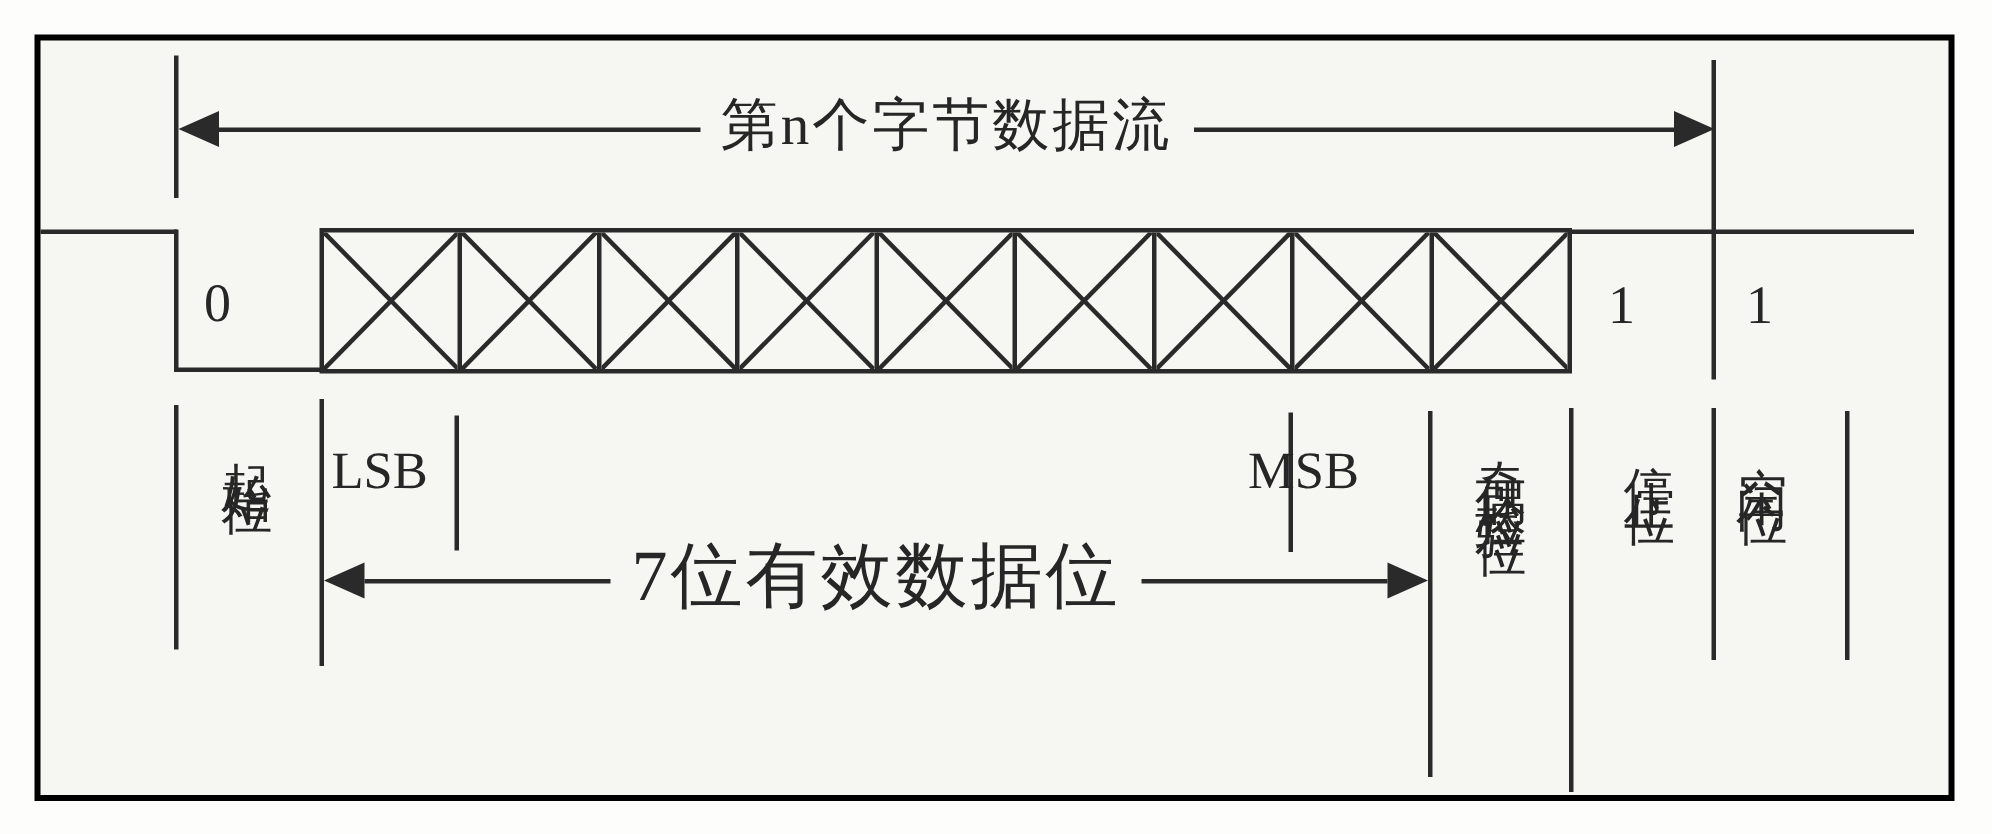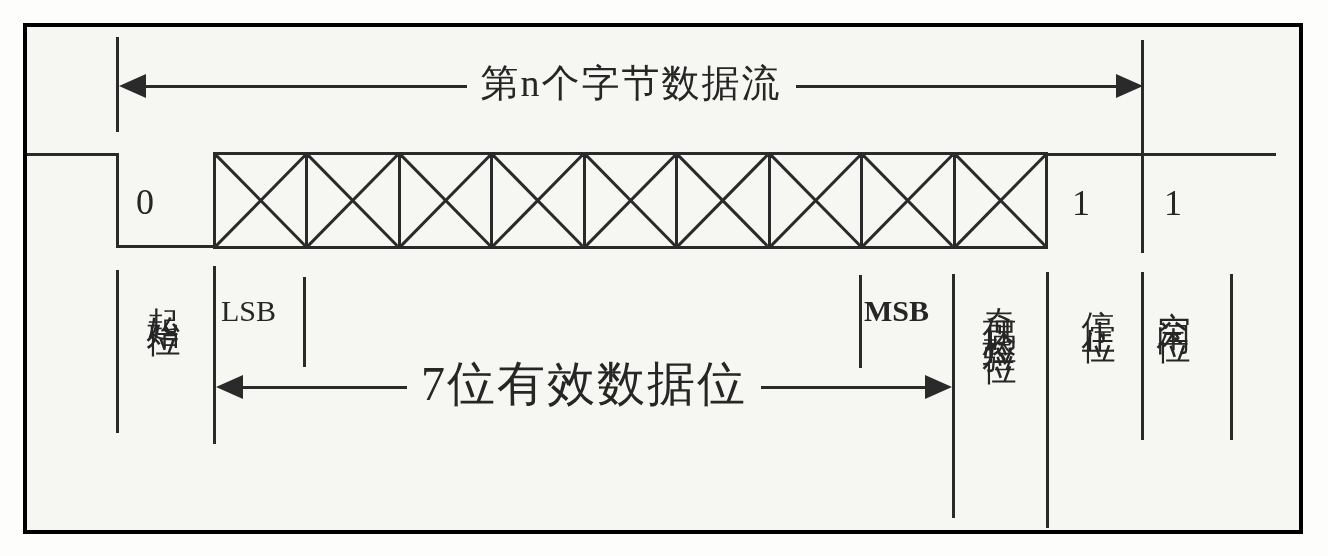--- a/index.html
+++ b/index.html
@@ -81,7 +81,7 @@
   
   .htext{
     position:absolute;
-    font-size:30px;
+    font-size:35px;
     line-height:1;
     white-space:nowrap;
   }

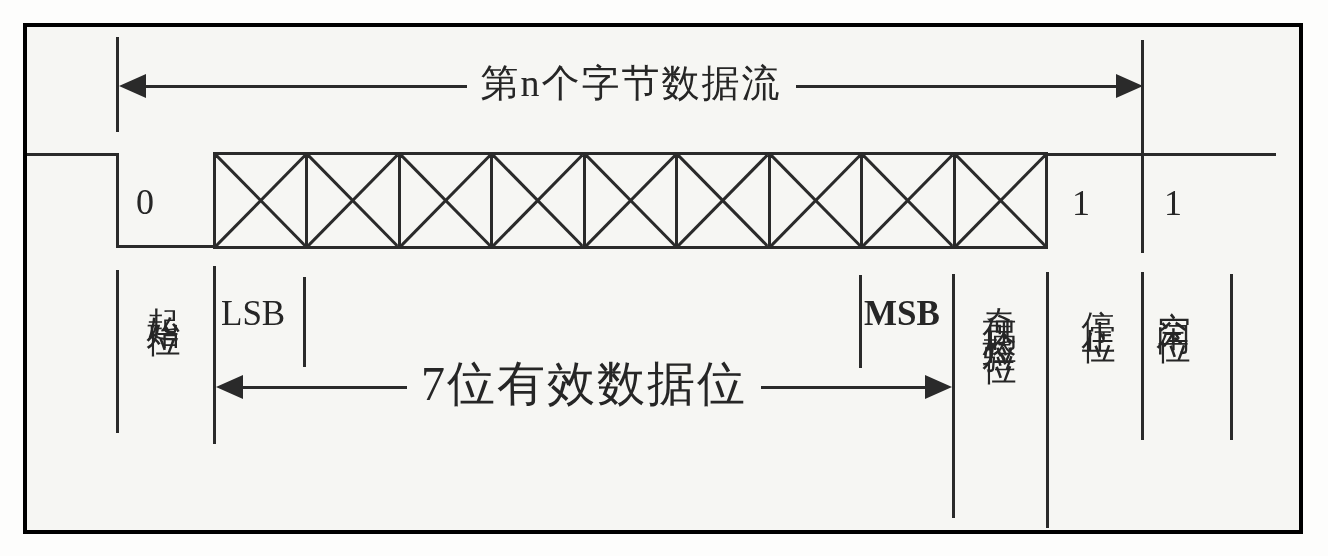--- a/index.html
+++ b/index.html
@@ -191,7 +191,7 @@
 
   <div class="vtext sp8" style="left:146px;top:281px;">起始位</div>
   <div class="htext" style="left:221px;top:296px;">LSB</div>
-  <div class="htext" style="left:864px;top:296px;font-weight:bold;">MSB</div>
+  <div class="htext" style="left:832px;top:296px;">MSB</div>
   <div class="vtext sp11" style="left:982px;top:281px;">奇偶检验位</div>
   <div class="vtext sp10" style="left:1081px;top:284px;">停止位</div>
   <div class="vtext sp10" style="left:1156px;top:284px;">空闲位</div>

